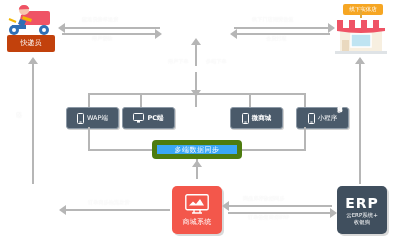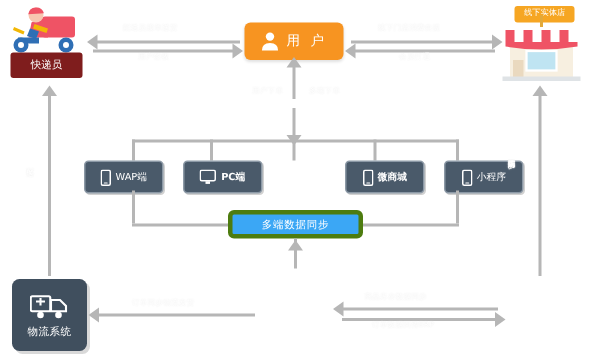--- a/index.html
+++ b/index.html
@@ -139,13 +139,6 @@
     <div class="cap">快递员</div>
   </div>
 
-  <div class="node" id="user">
-    <svg class="uicon" viewBox="0 0 12 13">
-      <circle cx="6" cy="3.4" r="2.8" fill="#ffffff"></circle>
-      <path d="M0.6 12.6 q0 -5 5.4 -5 q5.4 0 5.4 5 z" fill="#ffffff"></path>
-    </svg>
-    <span>用&nbsp;户</span>
-  </div>
 
   <div class="node" id="shop">
     <div class="cap">线下实体店</div>

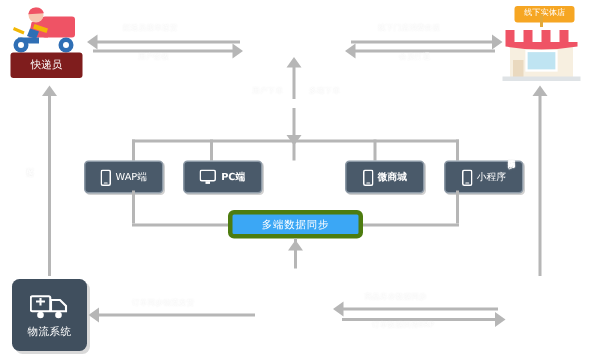--- a/index.html
+++ b/index.html
@@ -50,7 +50,7 @@
   #courier .art { position: absolute; left: 0; top: 0; width: 54px; height: 36px; }
   #courier .cap {
     position: absolute; left: 3px; top: 33px; width: 48px; height: 17px;
-    background: #7f1d1d; border-radius: 2px;
+    background: #c2410c; border-radius: 2px;
     color: #fff; font-size: 7px; text-align: center; line-height: 17px;
   }
 

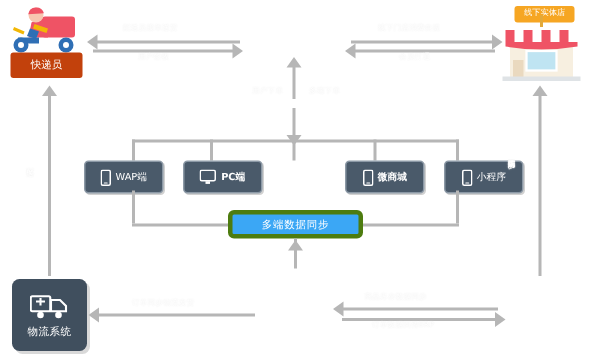--- a/index.html
+++ b/index.html
@@ -199,7 +199,7 @@
   <div class="line v" style="left:249px; top:93px; height:14px;"></div>
   <div class="line v" style="left:304px; top:93px; height:14px;"></div>
 
-  <div class="chip" style="left:56px;  width:51px;justify-content:center;">
+  <div class="chip" style="left:66px;  width:51px;justify-content:center;">
     <svg width="7" height="11" viewBox="0 0 7 11">
       <rect x="0.5" y="0.5" width="6" height="10" rx="1" fill="none" stroke="#ffffff"></rect>
       <rect x="2.2" y="8.6" width="2.6" height="0.8" rx="0.4" fill="#ffffff"></rect>

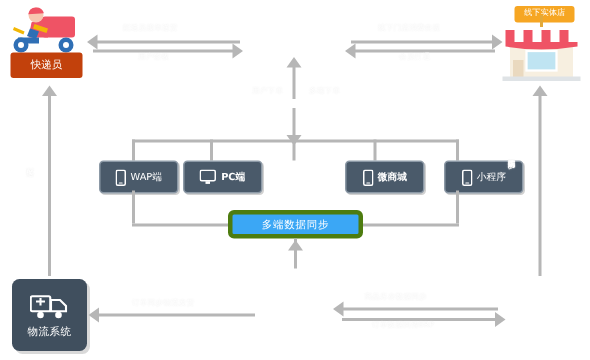--- a/index.html
+++ b/index.html
@@ -86,7 +86,7 @@
   
   #sync {
     left: 152px; top: 140px; width: 90px; height: 19px;
-    background: #3ba7f5; border: 3px solid #4d7c0f; border-radius: 4px;
+    background: #3ba7f5; border: 5px solid #4d7c0f; border-radius: 4px;
     color: #ffffff; font-size: 7px;
     display: flex; align-items: center; justify-content: center;
     letter-spacing: .5px;

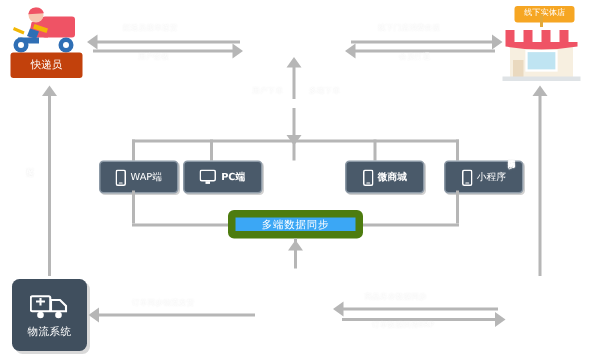--- a/index.html
+++ b/index.html
@@ -256,6 +256,13 @@
   </div>
 
 
+  <div class="node card" id="erp">
+    <div class="erp-title">ERP</div>
+    <div class="erp-sub">
+      <div>云ERP系统+</div>
+      <div>收银狗</div>
+    </div>
+  </div>
 
   <div class="line h" style="left:66px; top:209px; width:104px;"></div>
   <div class="arrow left" style="left:59px; top:205px;"></div>

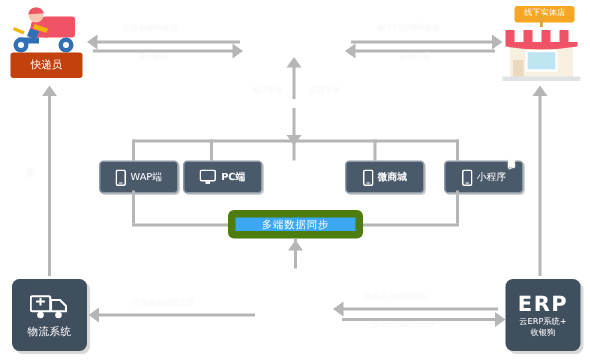--- a/index.html
+++ b/index.html
@@ -244,16 +244,6 @@
   <div class="line v" style="left:196px; top:159px; height:20px;"></div>
   <div class="arrow up" style="left:192px; top:160px;"></div>
 
-  <div class="node card" id="logistics">
-    <svg width="26" height="18" viewBox="0 0 26 18">
-      <rect x="0.5" y="2.5" width="13" height="10" rx="1" fill="none" stroke="#ffffff" stroke-width="1.4"></rect>
-      <path d="M14 5 l6 0 l4 4 l0 3.5 l-10 0 z" fill="none" stroke="#ffffff" stroke-width="1.4"></path>
-      <path d="M4 6 l6 0 M7 3.6 l0 5" stroke="#ffffff" stroke-width="1.4"></path>
-      <circle cx="7" cy="15" r="2.2" fill="#ffffff"></circle>
-      <circle cx="19" cy="15" r="2.2" fill="#ffffff"></circle>
-    </svg>
-    <div class="label">物流系统</div>
-  </div>
 
 
   <div class="node card" id="erp">

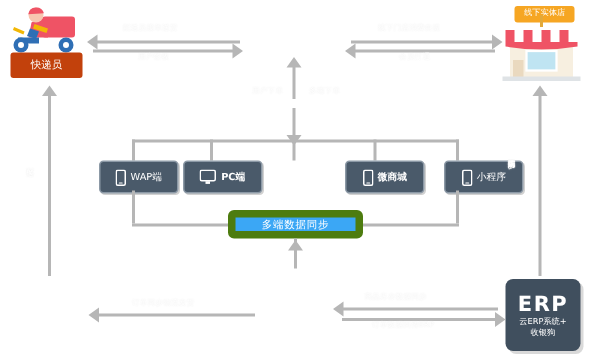--- a/index.html
+++ b/index.html
@@ -245,6 +245,14 @@
   <div class="arrow up" style="left:192px; top:160px;"></div>
 
 
+  <div class="node card" id="mall">
+    <svg width="24" height="20" viewBox="0 0 24 20">
+      <rect x="0.8" y="0.8" width="22.4" height="15" rx="1.5" fill="none" stroke="#ffffff" stroke-width="1.4"></rect>
+      <path d="M4 11.5 l4 -4 l3 2.5 l4 -5 l4 6.5 z" fill="#ffffff"></path>
+      <path d="M9 16 l0 3 M15 16 l0 3 M7 19 l10 0" stroke="#ffffff" stroke-width="1.4"></path>
+    </svg>
+    <div class="label">商城系统</div>
+  </div>
 
   <div class="node card" id="erp">
     <div class="erp-title">ERP</div>

